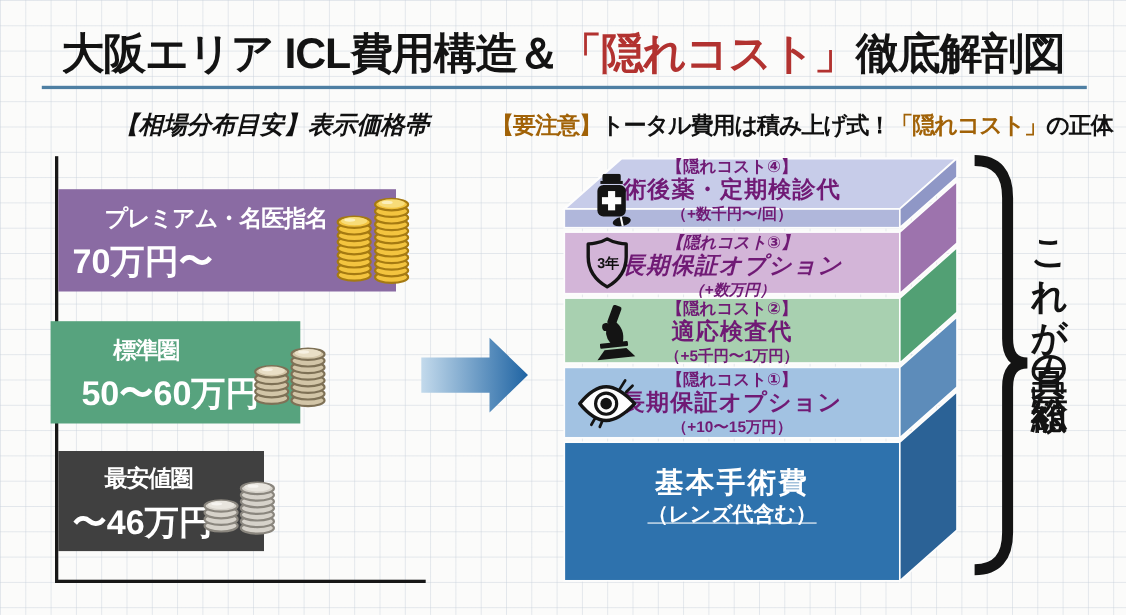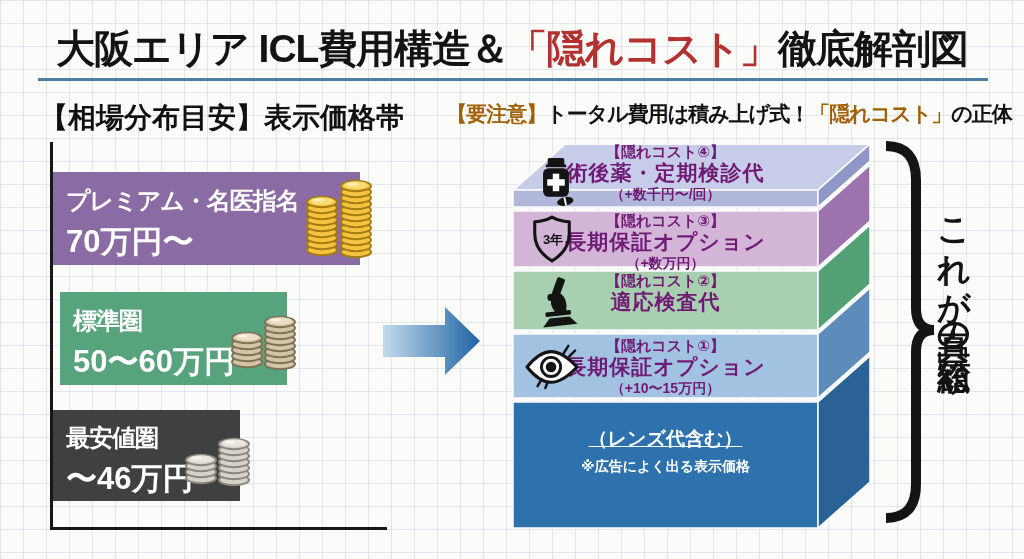--- a/index.html
+++ b/index.html
@@ -20,7 +20,7 @@
   .title .red{color:#b23230;}
   .rule{top:78px;left:38px;width:950px;height:3px;background:#4e7fa3;}
   
-  .lhead{top:99px;left:40px;width:350px;text-align:right;font-size:28px;font-weight:900;white-space:nowrap;}
+  .lhead{top:99px;left:40px;width:350px;text-align:right;font-size:22px;font-weight:900;white-space:nowrap;font-style:italic;}
   .rhead{top:100px;left:434px;width:590px;text-align:center;font-size:21px;font-weight:900;white-space:nowrap;letter-spacing:-1px;}
   .rhead .red{color:#a16207;}
   

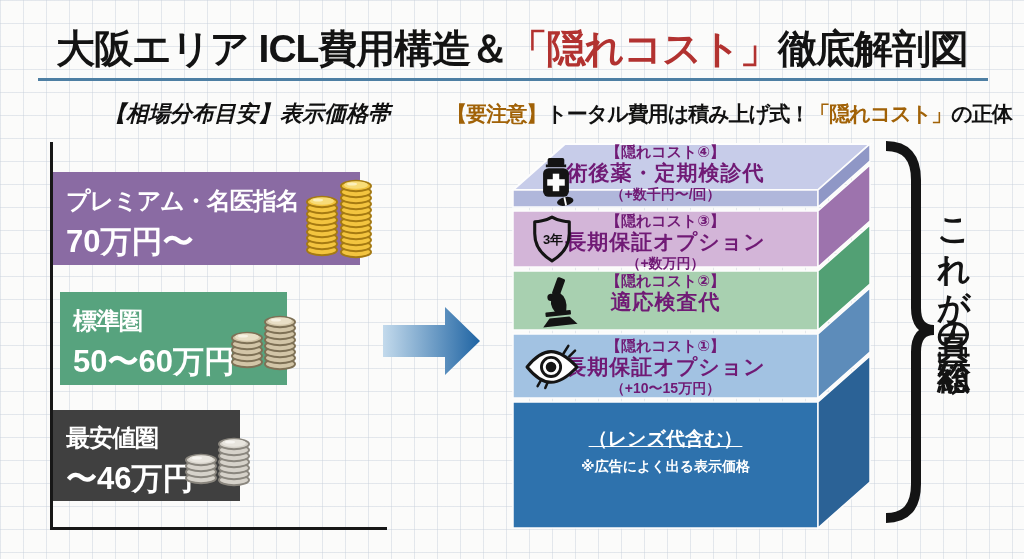--- a/index.html
+++ b/index.html
@@ -26,7 +26,7 @@
   
   .axis{background:#171717;}
   .bar{color:#fff;font-weight:900;line-height:1.5;}
-  .bar .bname{font-size:24px;letter-spacing:-1px;}
+  .bar .bname{font-size:21px;letter-spacing:-1px;margin-left:29px;}
   .bar .bprice{font-size:31px;letter-spacing:0;}
   .bar-1{left:53px;top:172px;width:307px;height:93px;background:#8a6ba3;padding:11px 0 0 13px;box-sizing:border-box;}
   .bar-2{left:60px;top:292px;width:227px;height:93px;background:#57a37e;padding:11px 0 0 13px;box-sizing:border-box;}

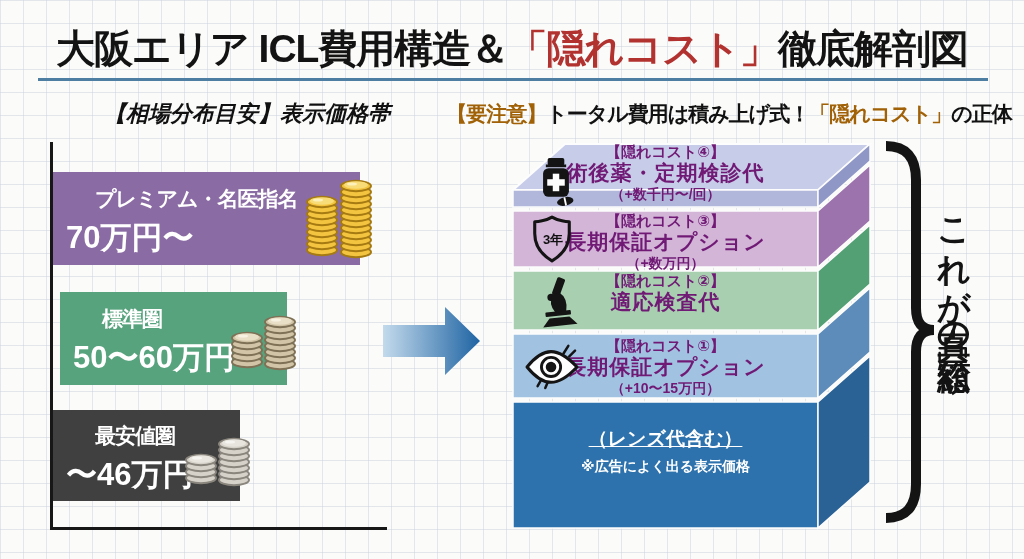--- a/index.html
+++ b/index.html
@@ -190,7 +190,7 @@
   <div class="lname">術後薬・定期検診代</div>
   <div class="lprice">（+数千円〜/回）</div>
 </div>
-<div class="abs ltext" style="top:213px;">
+<div class="abs ltext" style="top:213px;font-style:italic;">
   <div class="tag">【隠れコスト③】</div>
   <div class="lname">長期保証オプション</div>
   <div class="lprice">（+数万円）</div>

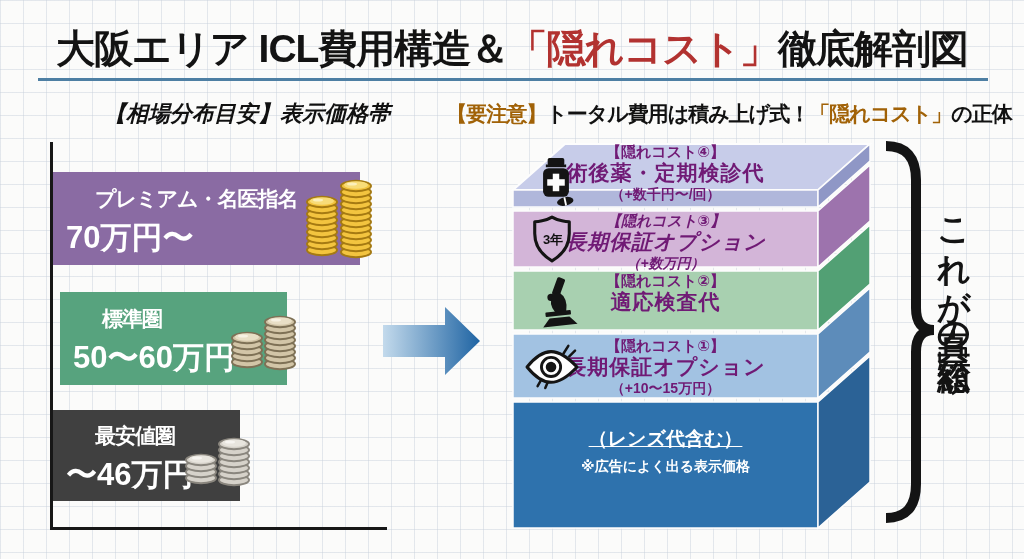--- a/index.html
+++ b/index.html
@@ -29,7 +29,7 @@
   .bar .bname{font-size:21px;letter-spacing:-1px;margin-left:29px;}
   .bar .bprice{font-size:31px;letter-spacing:0;}
   .bar-1{left:53px;top:172px;width:307px;height:93px;background:#8a6ba3;padding:11px 0 0 13px;box-sizing:border-box;}
-  .bar-2{left:60px;top:292px;width:227px;height:93px;background:#57a37e;padding:11px 0 0 13px;box-sizing:border-box;}
+  .bar-2{left:46px;top:292px;width:227px;height:93px;background:#57a37e;padding:11px 0 0 28px;box-sizing:border-box;}
   .bar-3{left:53px;top:410px;width:187px;height:91px;background:#404040;padding:10px 0 0 13px;box-sizing:border-box;}
   
   .ltext{left:513px;width:305px;text-align:center;line-height:1.08;color:#701a75;}

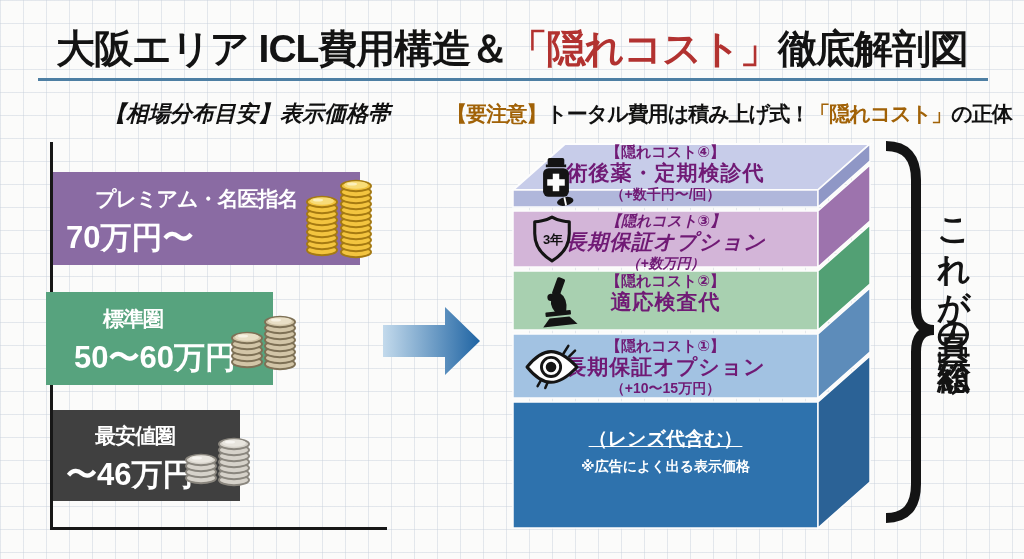--- a/index.html
+++ b/index.html
@@ -198,6 +198,7 @@
 <div class="abs ltext" style="top:273px;">
   <div class="tag">【隠れコスト②】</div>
   <div class="lname">適応検査代</div>
+  <div class="lprice">（+5千円〜1万円）</div>
 </div>
 <div class="abs ltext" style="top:338px;">
   <div class="tag">【隠れコスト①】</div>

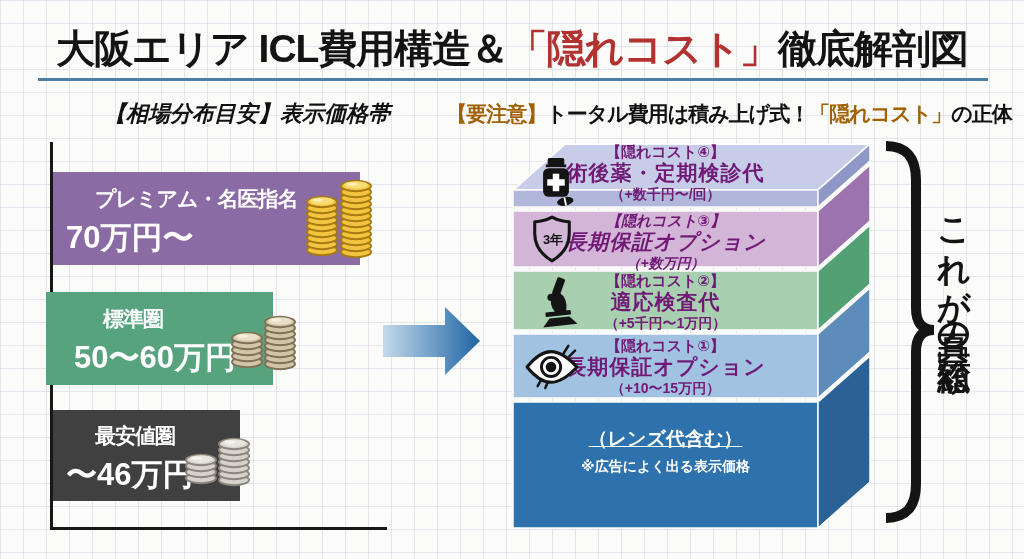--- a/index.html
+++ b/index.html
@@ -206,6 +206,7 @@
   <div class="lprice">（+10〜15万円）</div>
 </div>
 <div class="abs baseblk">
+  <div class="b1">基本手術費</div>
   <div class="b2">（レンズ代含む）</div>
   <div class="b3">※広告によく出る表示価格</div>
 </div>

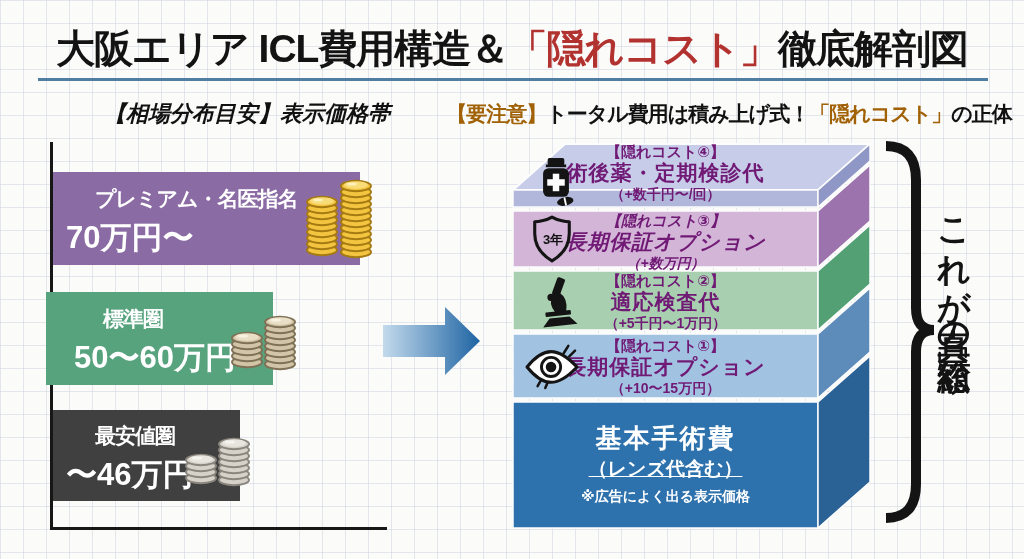--- a/index.html
+++ b/index.html
@@ -208,7 +208,6 @@
 <div class="abs baseblk">
   <div class="b1">基本手術費</div>
   <div class="b2">（レンズ代含む）</div>
-  <div class="b3">※広告によく出る表示価格</div>
 </div>
 
 <svg class="abs" style="left:537px;top:158px;" width="38" height="48" viewBox="0 0 40 52">

